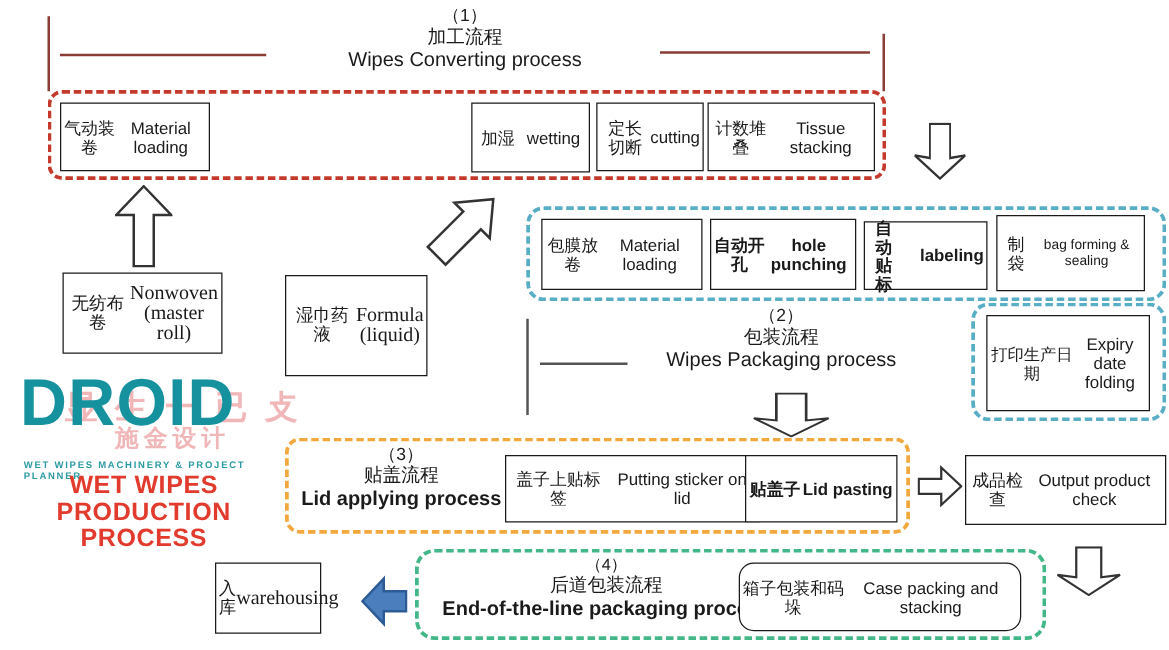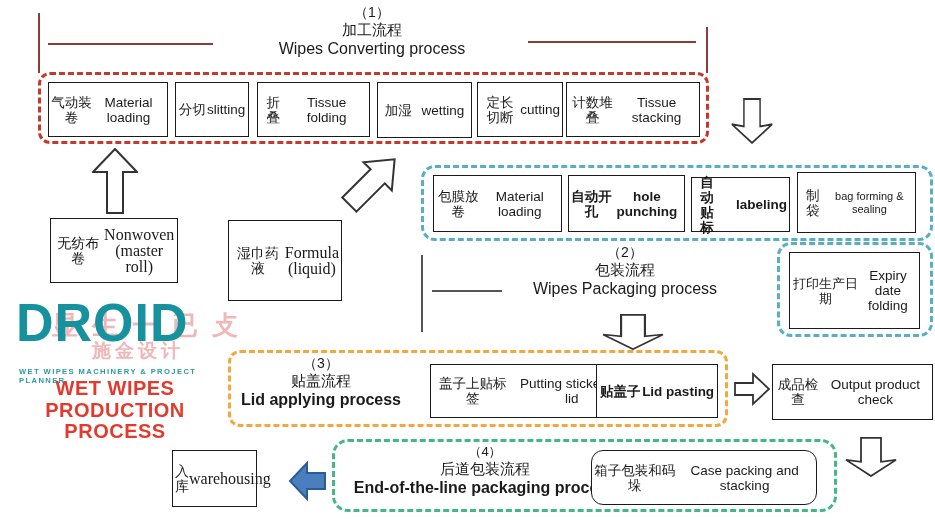--- a/index.html
+++ b/index.html
@@ -75,10 +75,6 @@
     <div class="cn">气动装卷</div>
     <div class="en">Material loading</div>
   </div>
-  <div class="pbox" style="left:175px;top:82px;width:74px;height:55px;">
-    <div class="cn">分切</div>
-    <div class="en">slitting</div>
-  </div>
   <div class="pbox" style="left:257px;top:82px;width:113px;height:55px;">
     <div class="cn">折叠</div>
     <div class="en">Tissue folding</div>

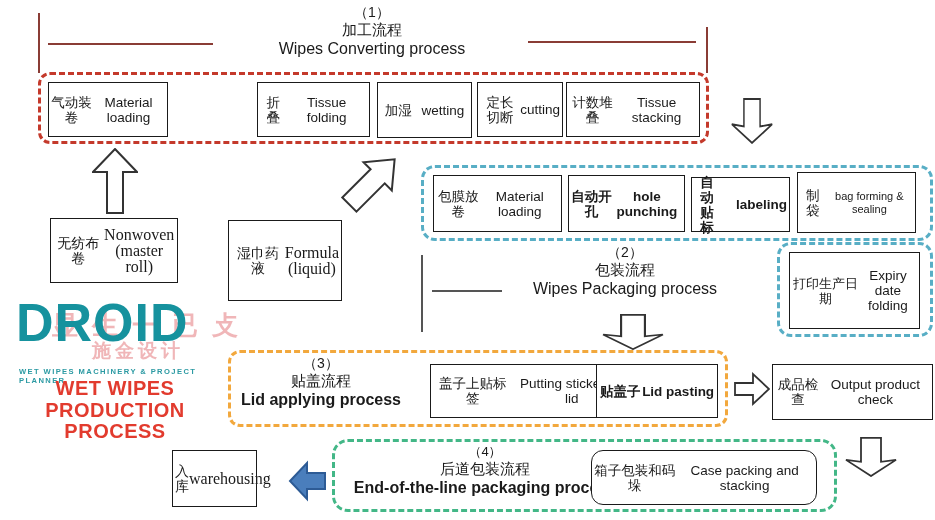--- a/index.html
+++ b/index.html
@@ -75,10 +75,6 @@
     <div class="cn">气动装卷</div>
     <div class="en">Material loading</div>
   </div>
-  <div class="pbox" style="left:257px;top:82px;width:113px;height:55px;">
-    <div class="cn">折叠</div>
-    <div class="en">Tissue folding</div>
-  </div>
   <div class="pbox" style="left:377px;top:82px;width:95px;height:56px;">
     <div class="cn">加湿</div>
     <div class="en">wetting</div>

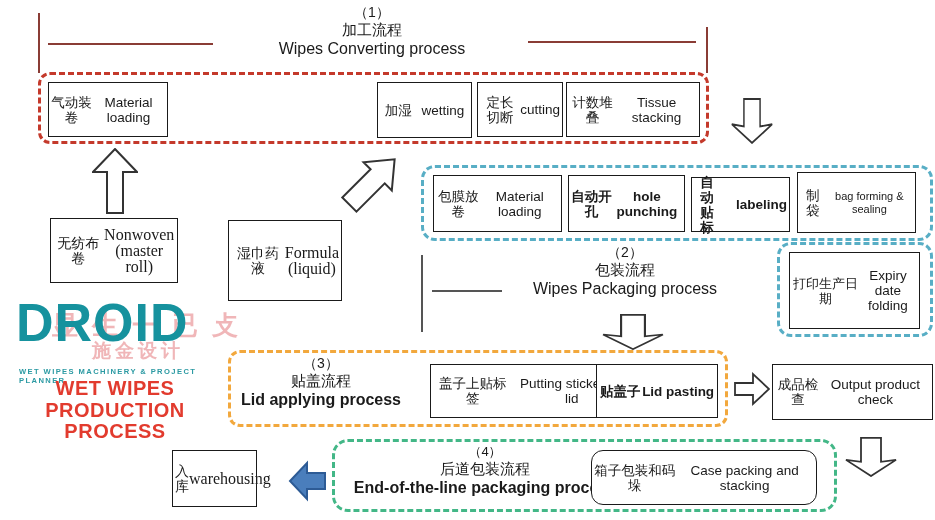--- a/index.html
+++ b/index.html
@@ -172,7 +172,7 @@
     <div class="cn">贴盖流程</div>
     <div class="en semibold">Lid applying process</div>
   </div>
-  <div class="pbox" style="left:430px;top:364px;width:204px;height:54px;">
+  <div class="pbox" style="left:404px;top:364px;width:204px;height:54px;">
     <div class="cn">盖子上贴标签</div>
     <div class="en">Putting sticker on lid</div>
   </div>

